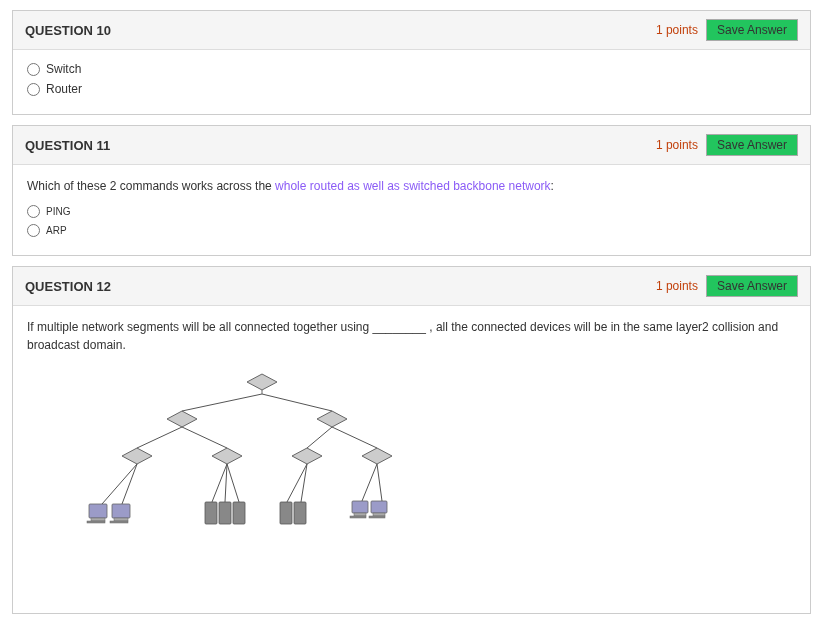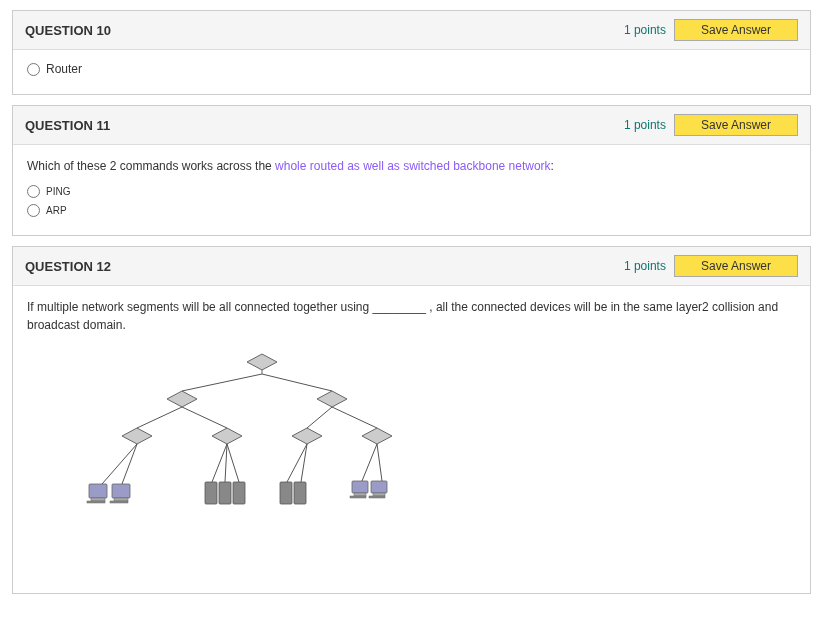--- a/index.html
+++ b/index.html
@@ -40,7 +40,7 @@
     }
     .points-label {
       font-size: 12px;
-      color: #0f766e;
+      color: #c2410c;
     }
     .save-btn {
       background: #fde047;

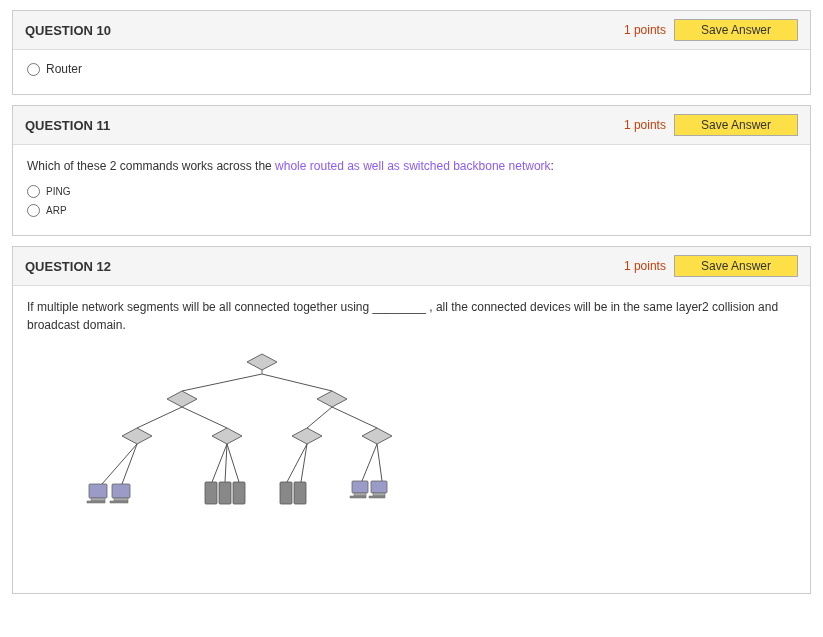--- a/index.html
+++ b/index.html
@@ -43,9 +43,9 @@
       color: #c2410c;
     }
     .save-btn {
-      background: #fde047;
+      background: #22c55e;
       border: 1px solid #aaa;
-      padding: 3px 26px;
+      padding: 3px 10px;
       font-size: 12px;
       cursor: pointer;
       color: #333;

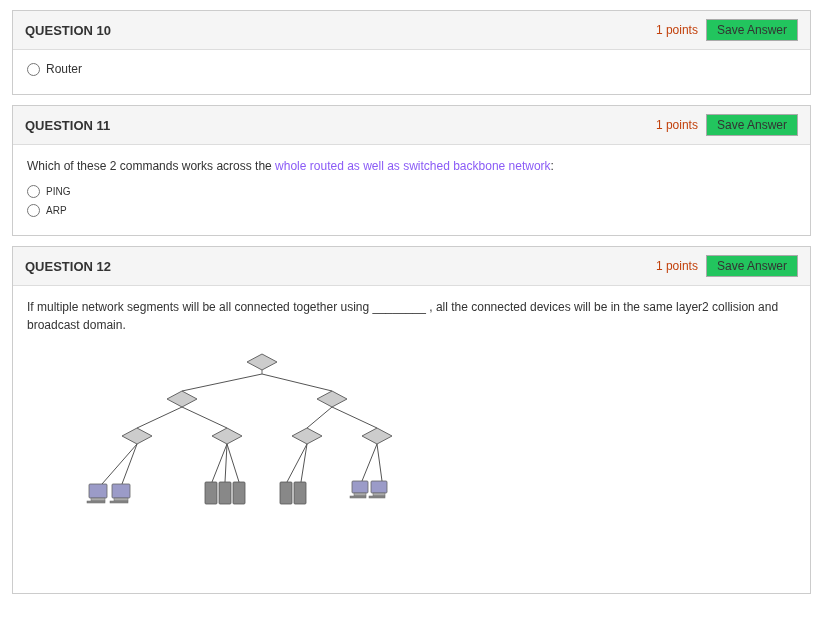--- a/index.html
+++ b/index.html
@@ -97,6 +97,10 @@
     </div>
     <div class="question-body">
       <div class="option-row">
+        <input type="radio" name="q10" id="q10_switch" style="">
+        <label for="q10_switch" class="option-label-normal">Switch</label>
+      </div>
+      <div class="option-row">
         <input type="radio" name="q10" id="q10_router" style="">
         <label for="q10_router" class="option-label-normal">Router</label>
       </div>

